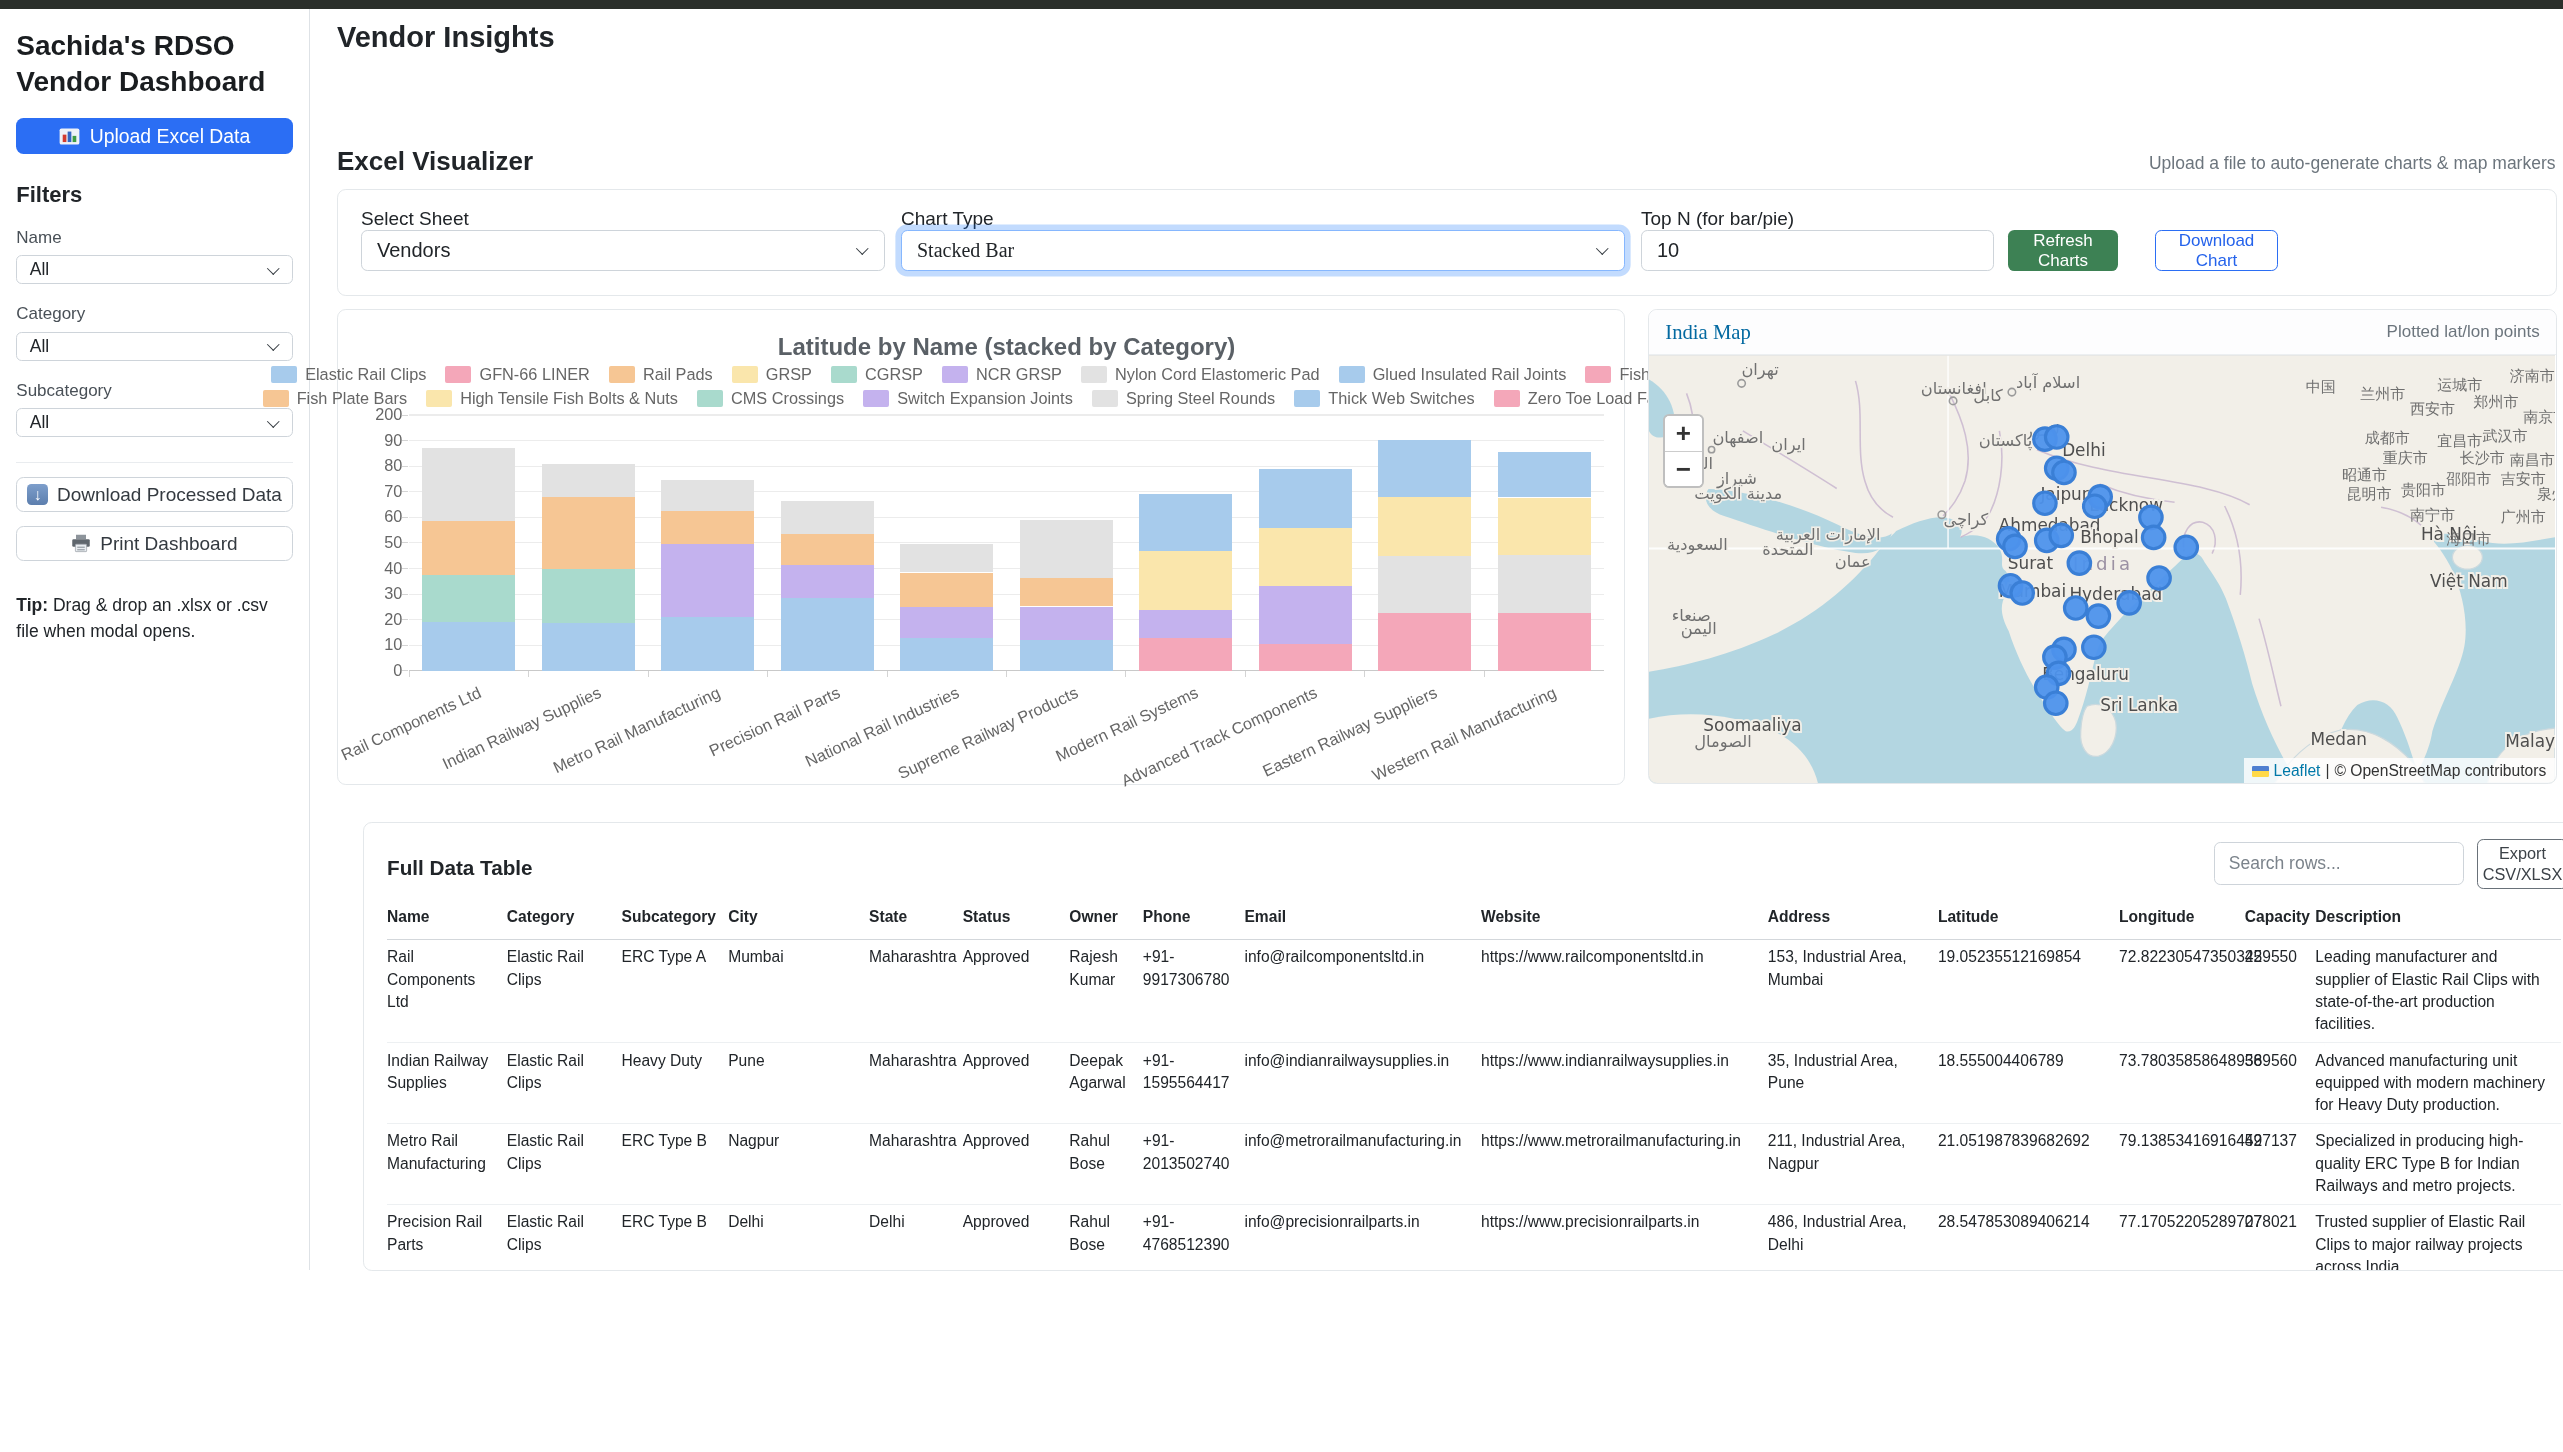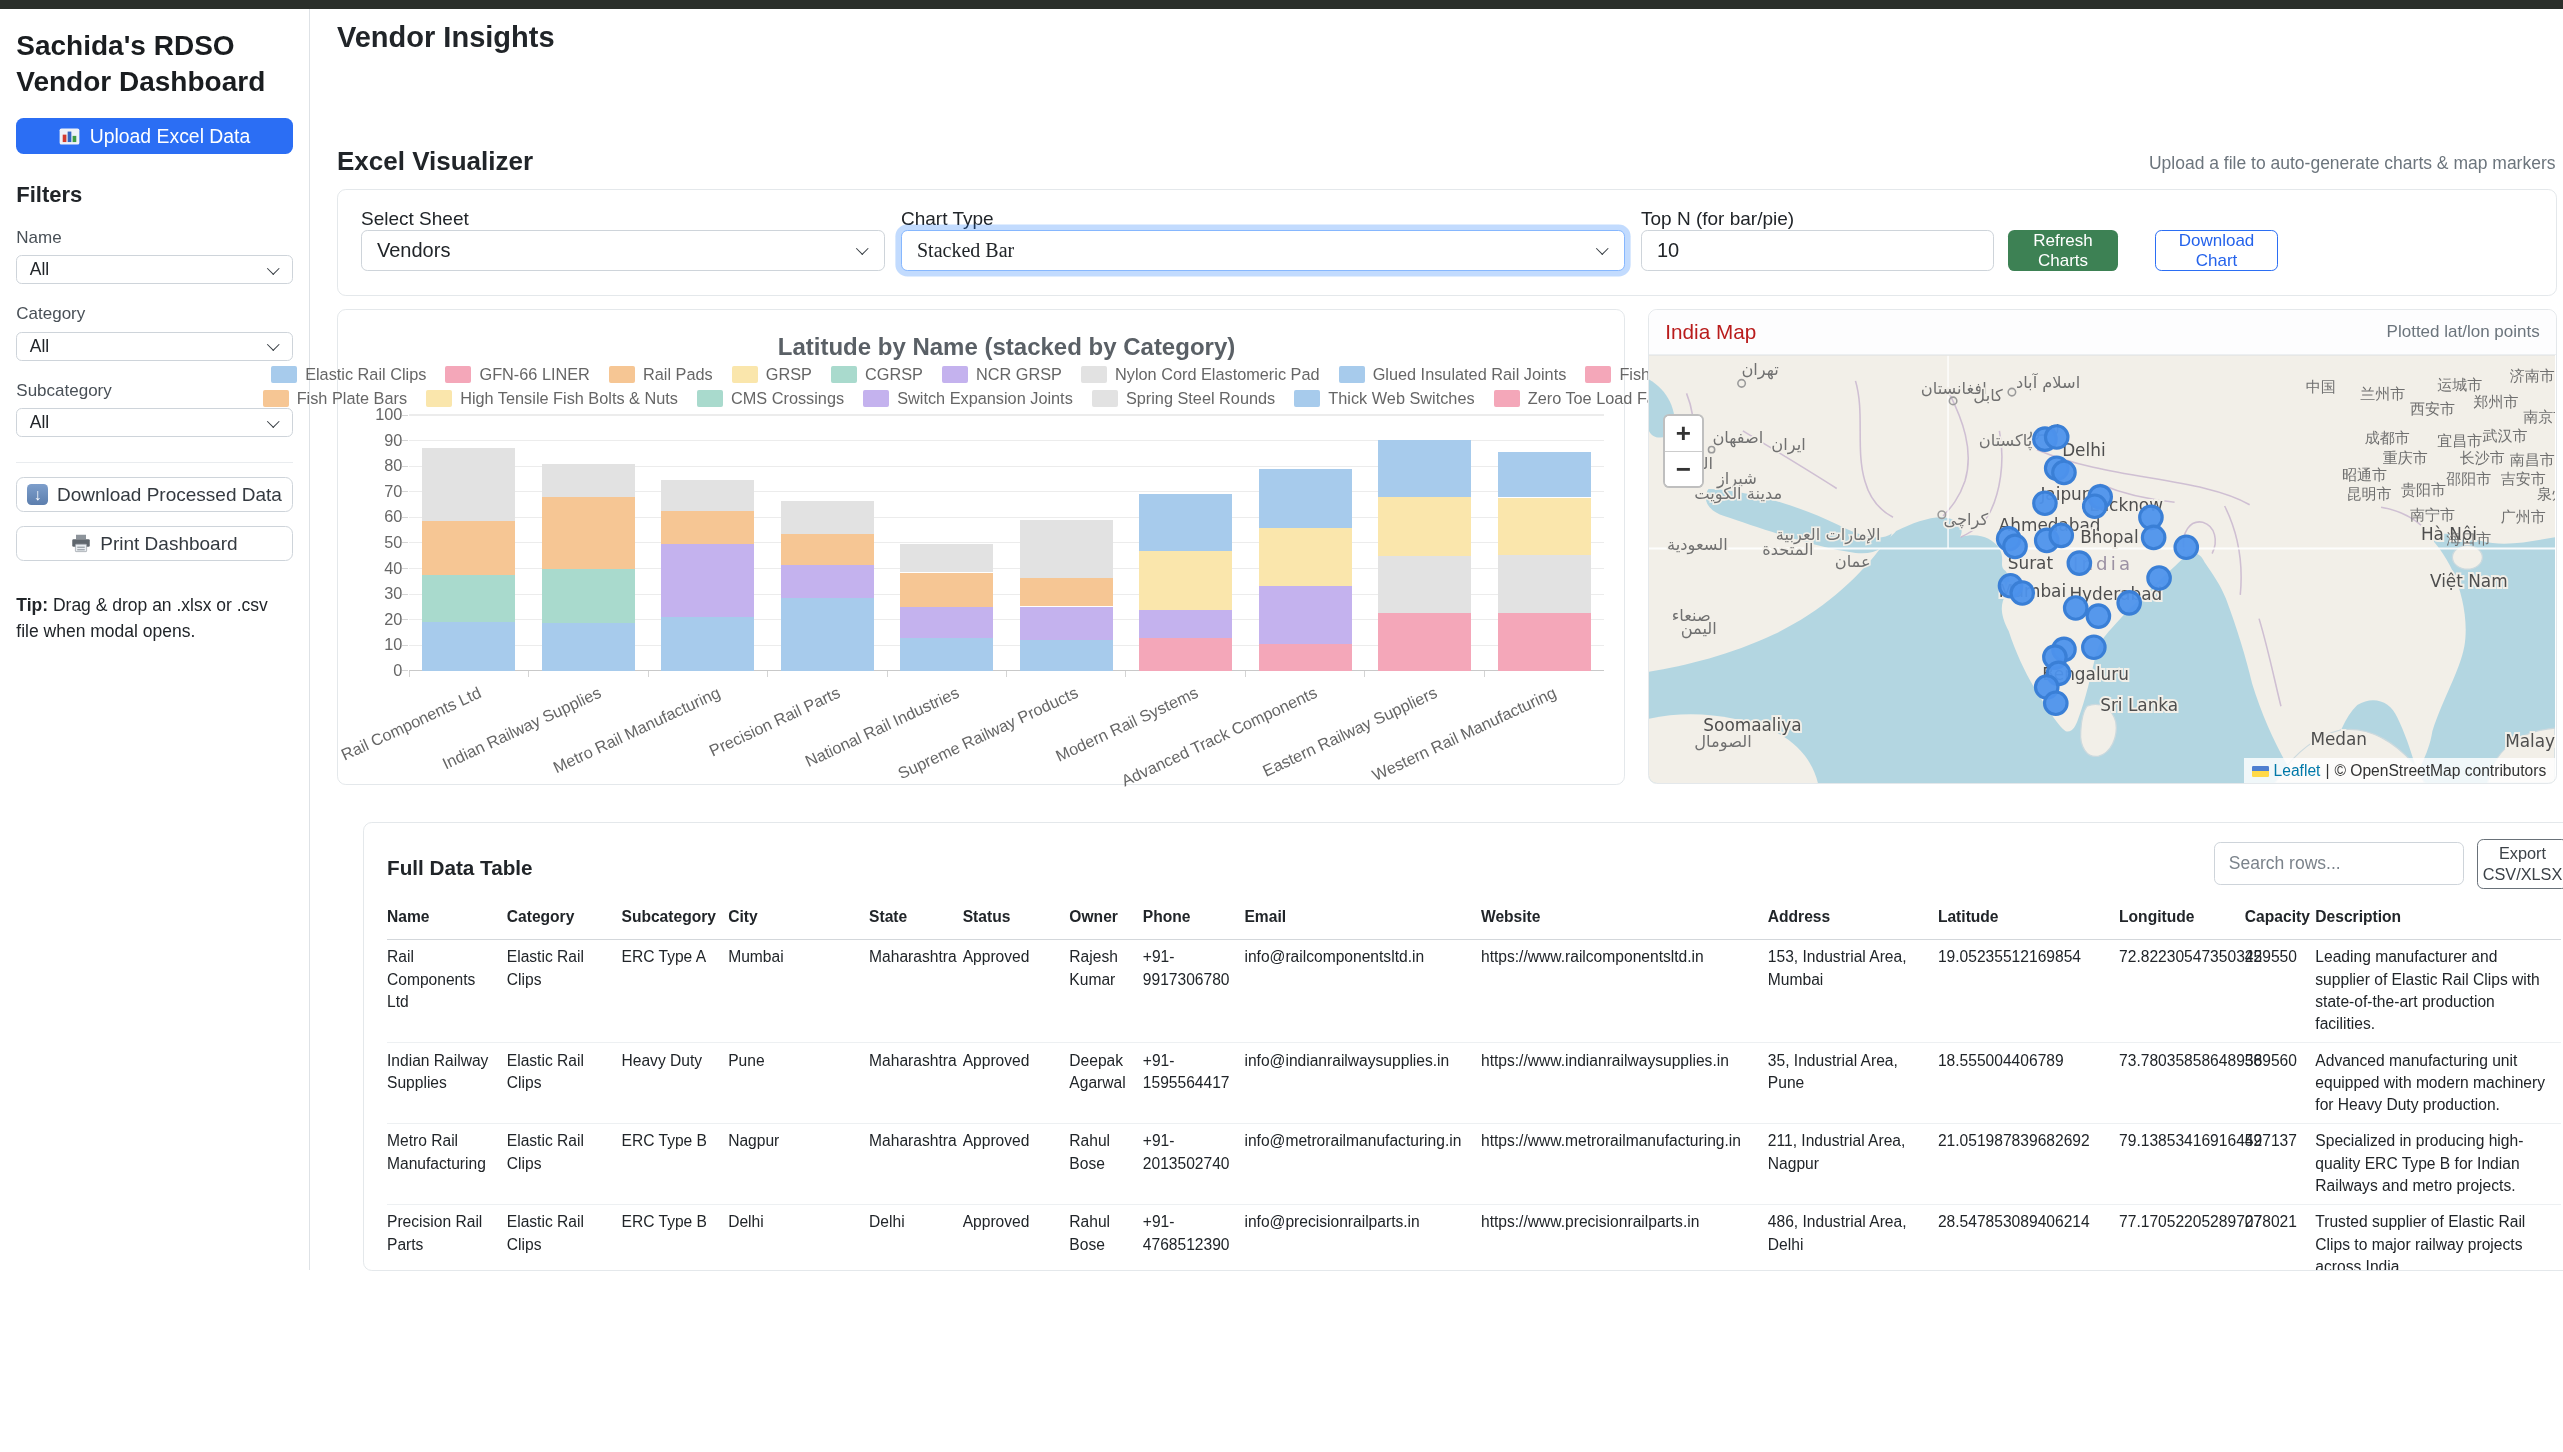--- a/index.html
+++ b/index.html
@@ -57,7 +57,7 @@
   
   .card-map { left:1648px; top:309px; width:909px; height:475px; overflow:hidden; }
   .map-header { position:absolute; left:0; top:0; width:100%; height:45px; background:#fdfdfe; border-bottom:1.3px solid #eceff1; display:flex; align-items:center; justify-content:space-between; padding:0 16.3px; border-radius:7.5px 7.5px 0 0; }
-  .map-title { font-size:20.7px; font-weight:500; color:#b91c1c; }
+  .map-title { font-size:20.7px; font-weight:500; color:#0369a1;font-family:Liberation Serif, serif; }
   .map-note { font-size:17px; color:#6c757d; }
   .map-body { position:absolute; left:0; top:45px; width:906px; height:429px; background:#e5e5e5; }
   .map-body svg text { font-family:"DejaVu Sans", sans-serif; }

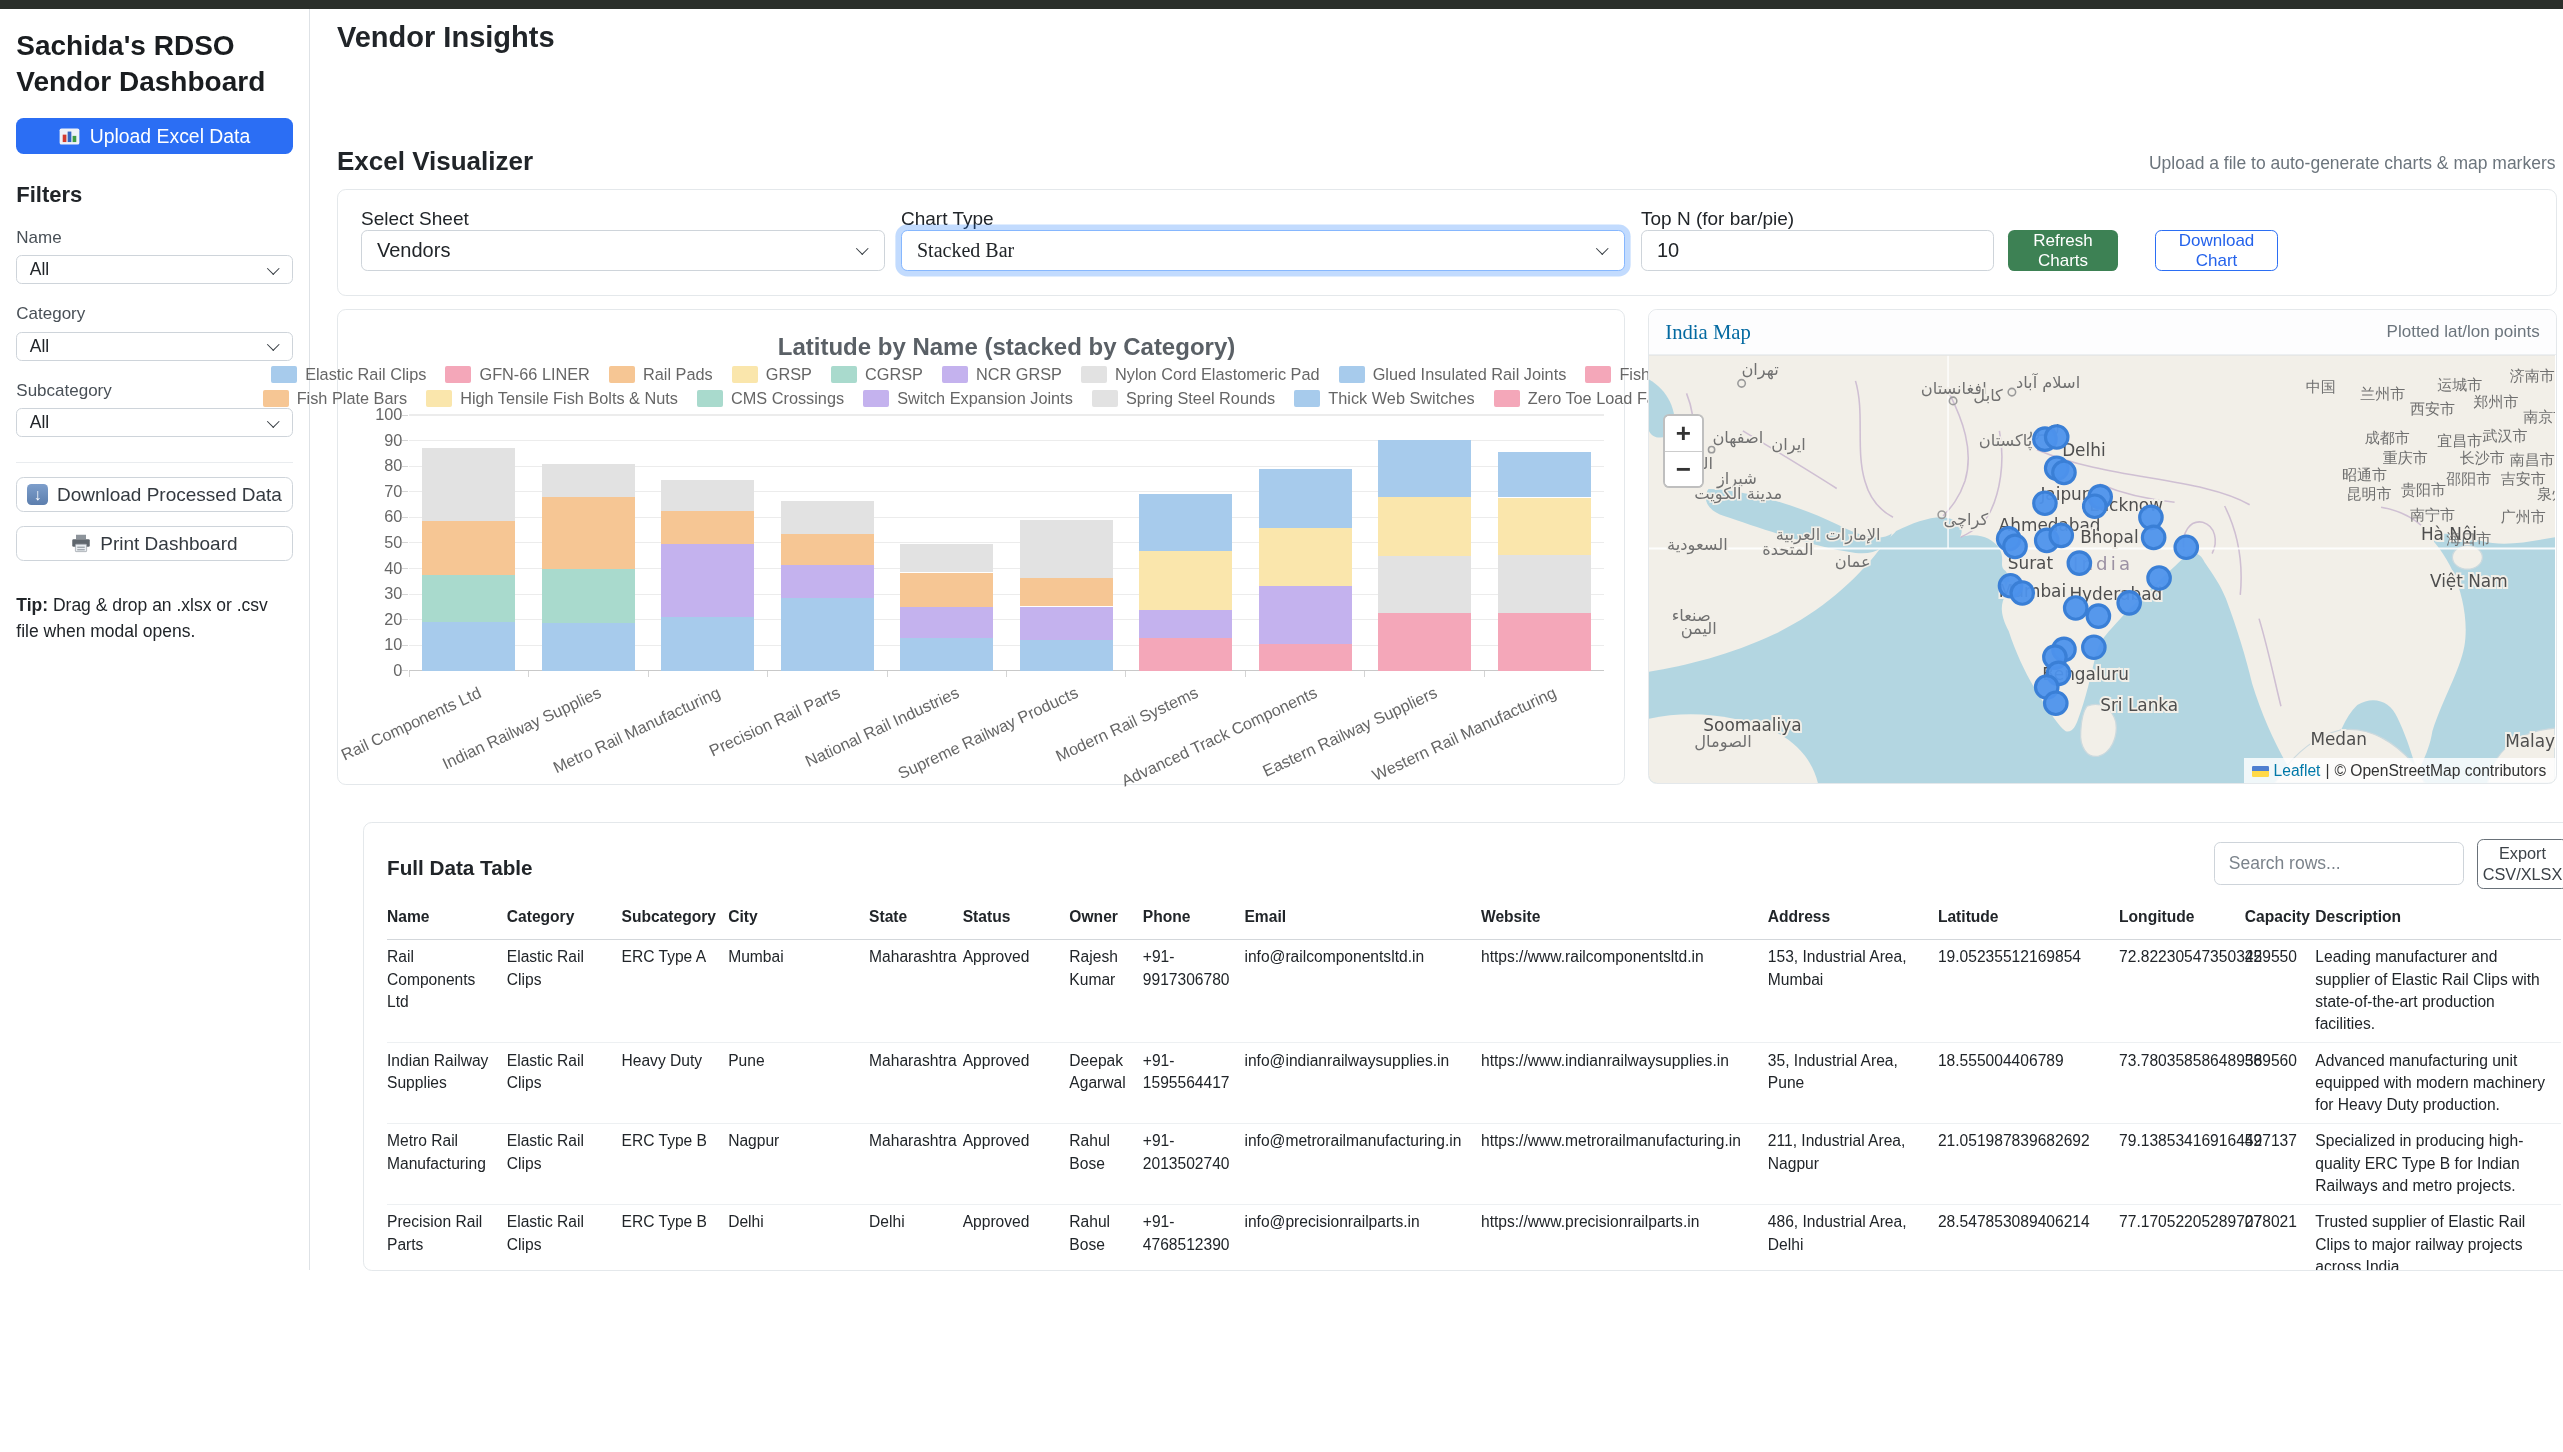--- a/index.html
+++ b/index.html
@@ -362,7 +362,7 @@
         <div class="ytickmark" style="position: absolute; left: 64px; top: 156px;"></div>
         <div class="ytick" style="left: 14.4px; top: 121px; position: absolute;">90</div>
         <div class="ytickmark" style="position: absolute; left: 64px; top: 130px;"></div>
-        <div class="ytick" style="left: 14.4px; top: 95px; position: absolute;">100</div>
+        <div class="ytick" style="left: 14.4px; top: 95px; position: absolute;">200</div>
         <div class="ytickmark" style="position: absolute; left: 64px; top: 105px;"></div>
       </div>
   </div>

